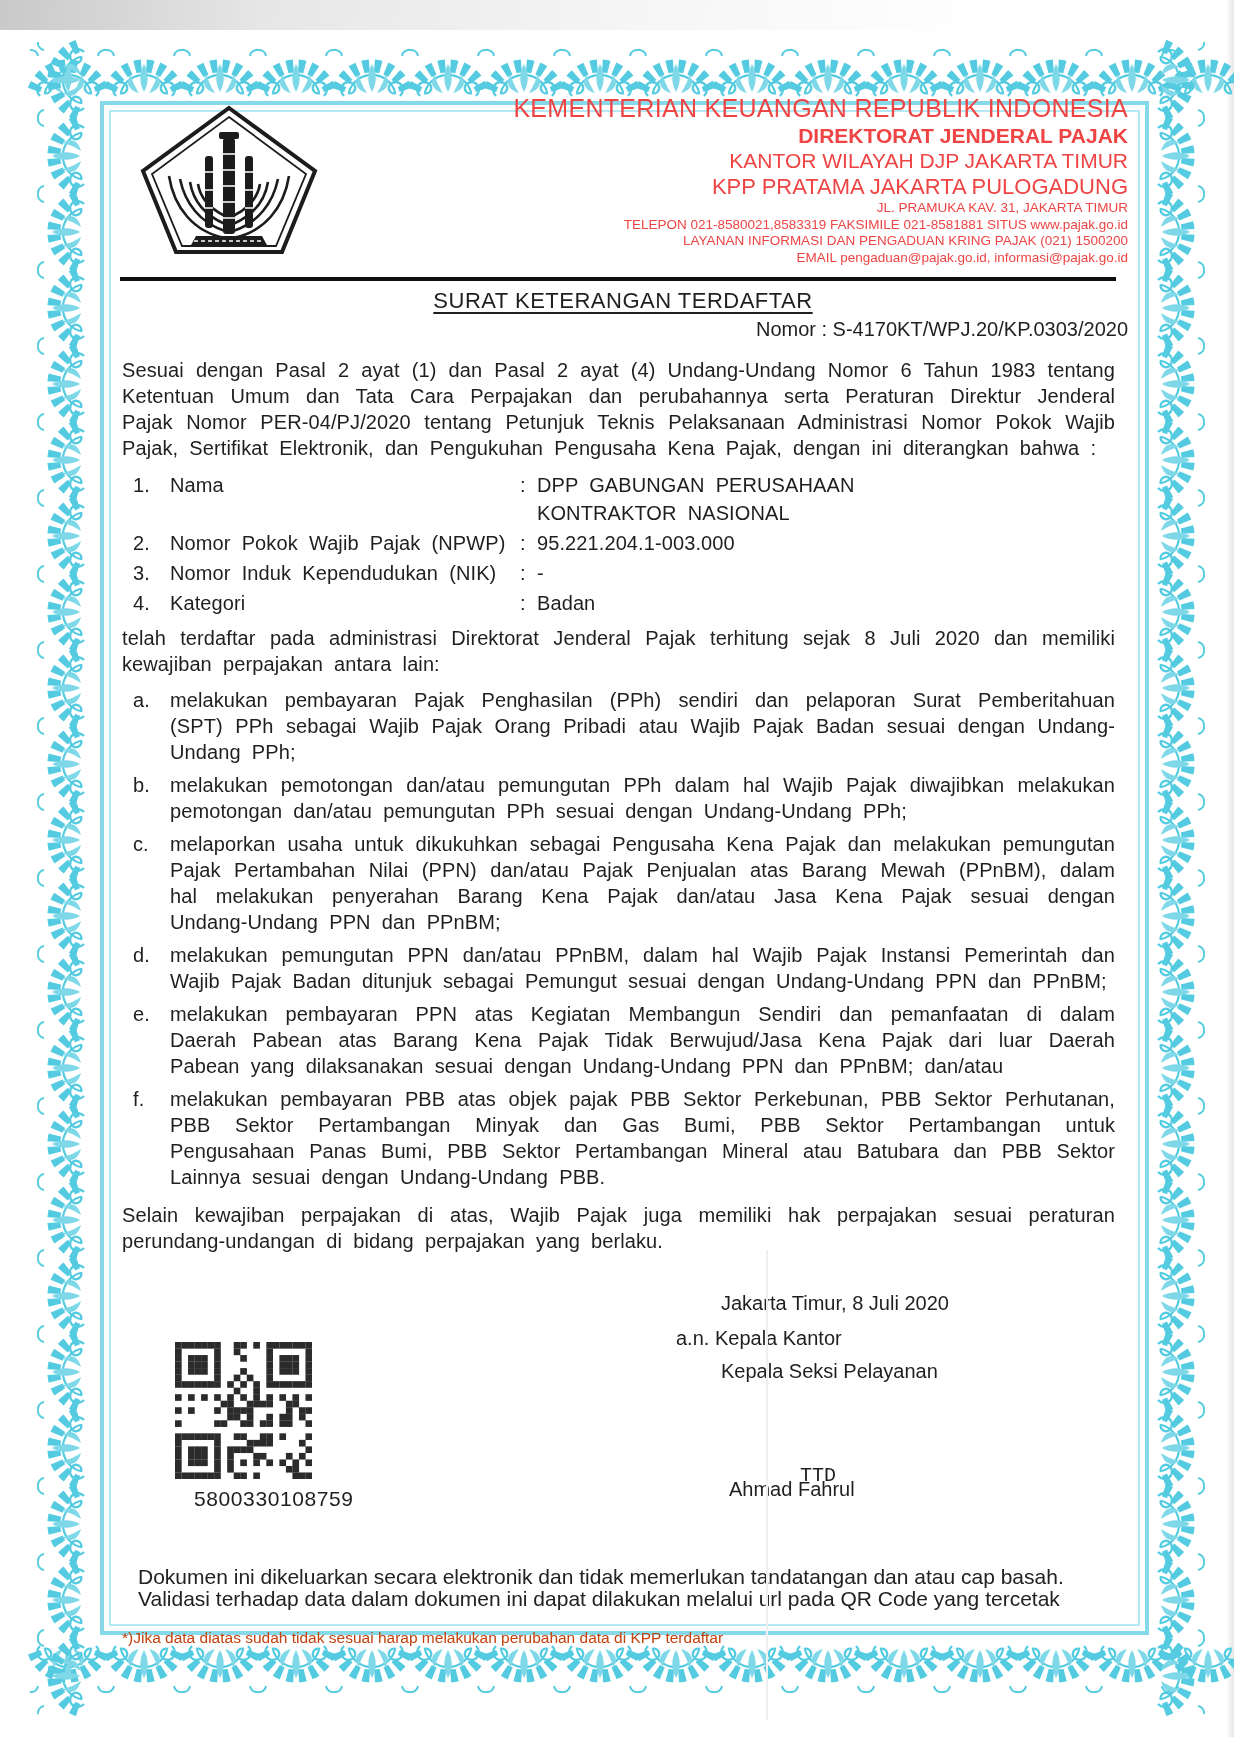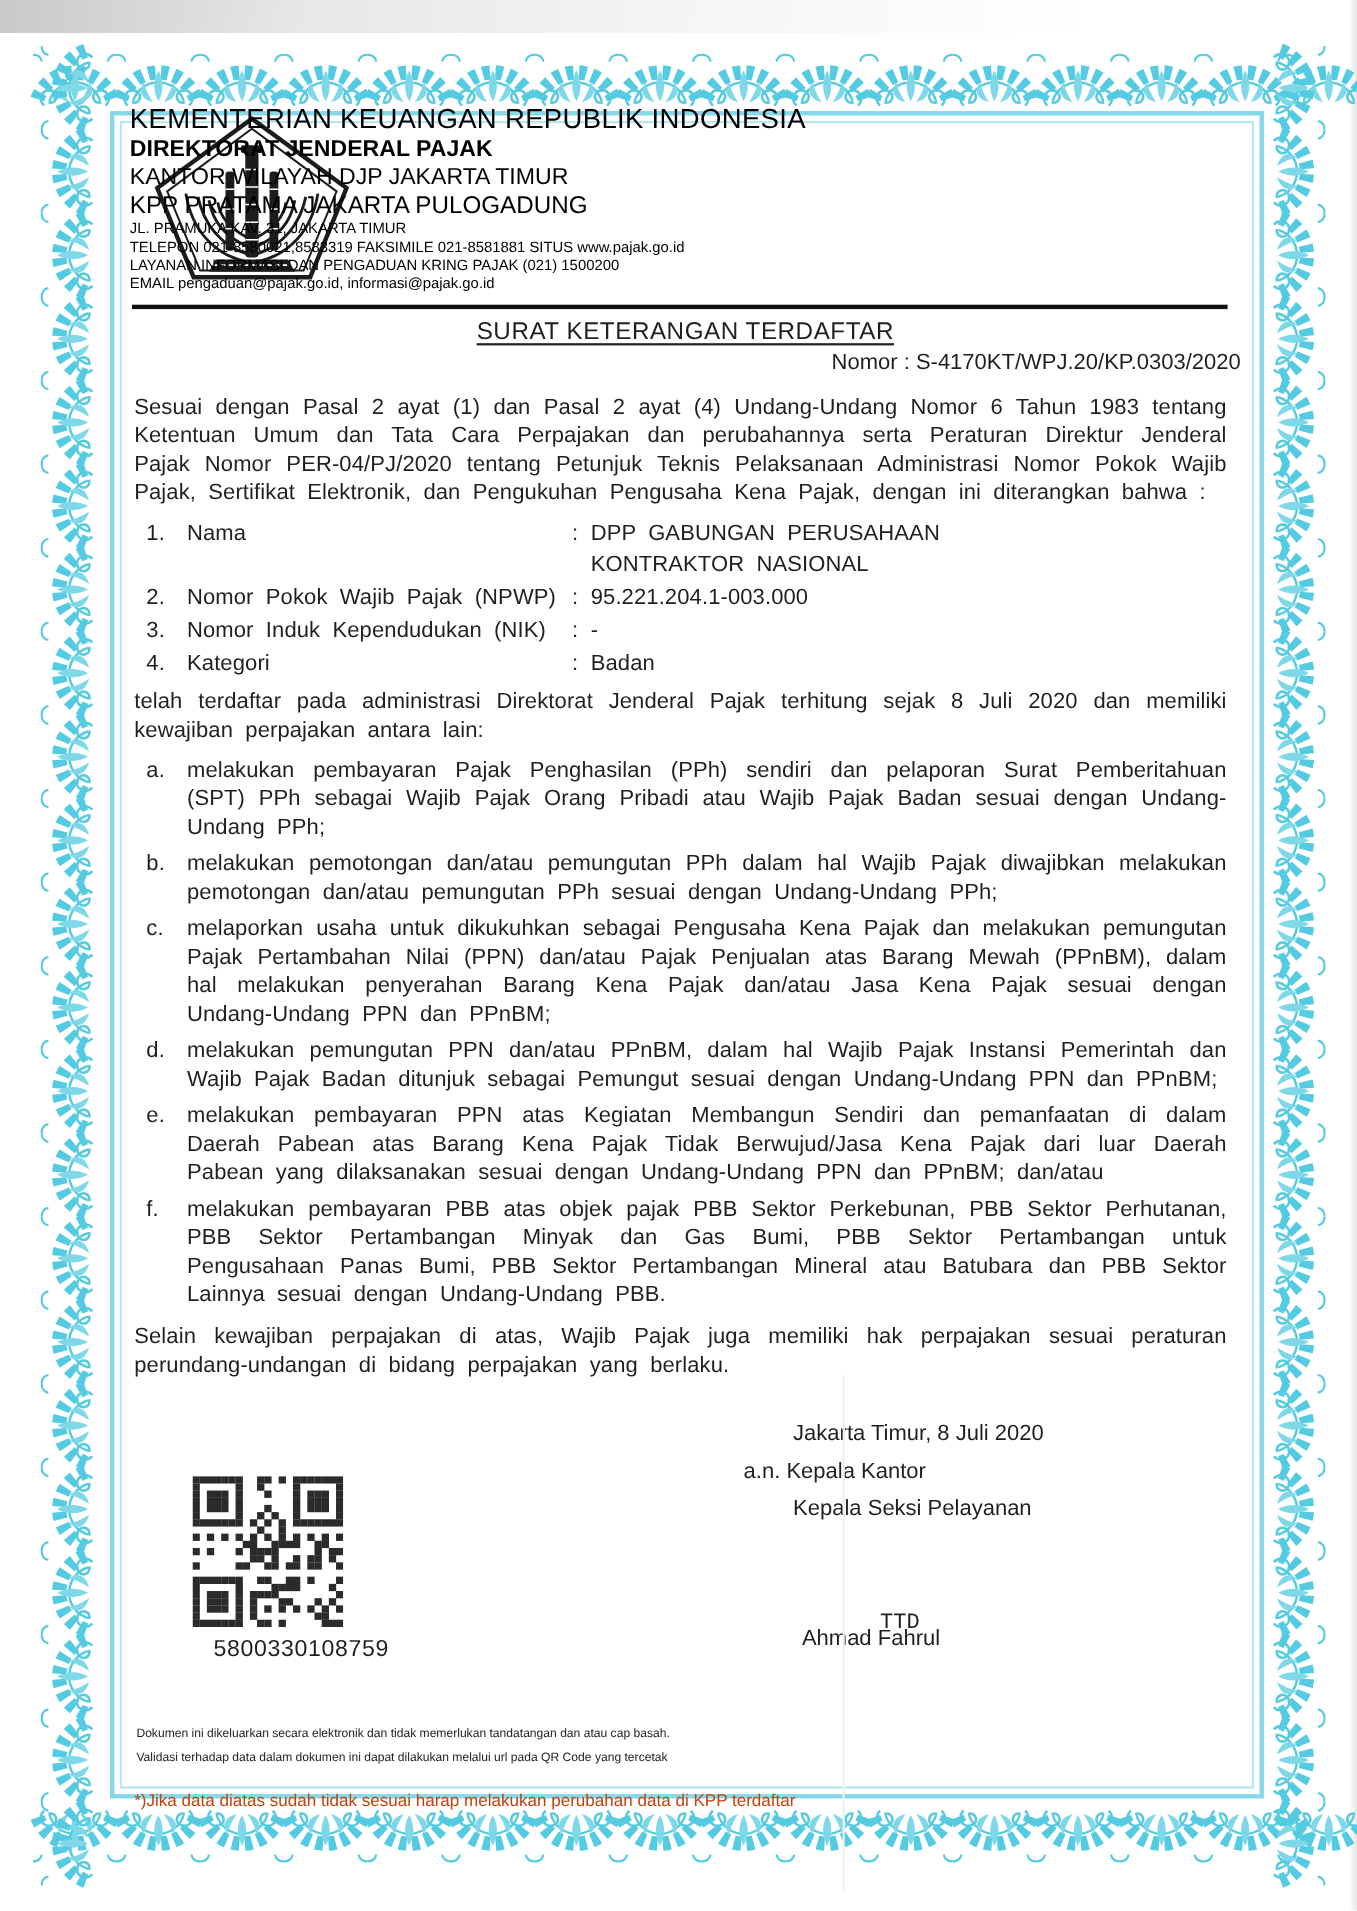--- a/index.html
+++ b/index.html
@@ -21,7 +21,7 @@
   .frame-inner{position:absolute;left:5px;top:5px;right:5px;bottom:5px;
     border:2px solid #b4e8f2;}
   
-  .letterhead{position:absolute;left:118px;top:94px;width:1010px;text-align:left;color:#000000;}
+  .letterhead{position:absolute;left:118px;top:94px;width:1010px;text-align:right;color:#ef4444;}
   .lh-ministry{font-size:25px;line-height:29px;letter-spacing:.3px;}
   .lh-directorate{font-size:21px;line-height:25px;font-weight:bold;}
   .lh-kanwil{font-size:21px;line-height:25px;}

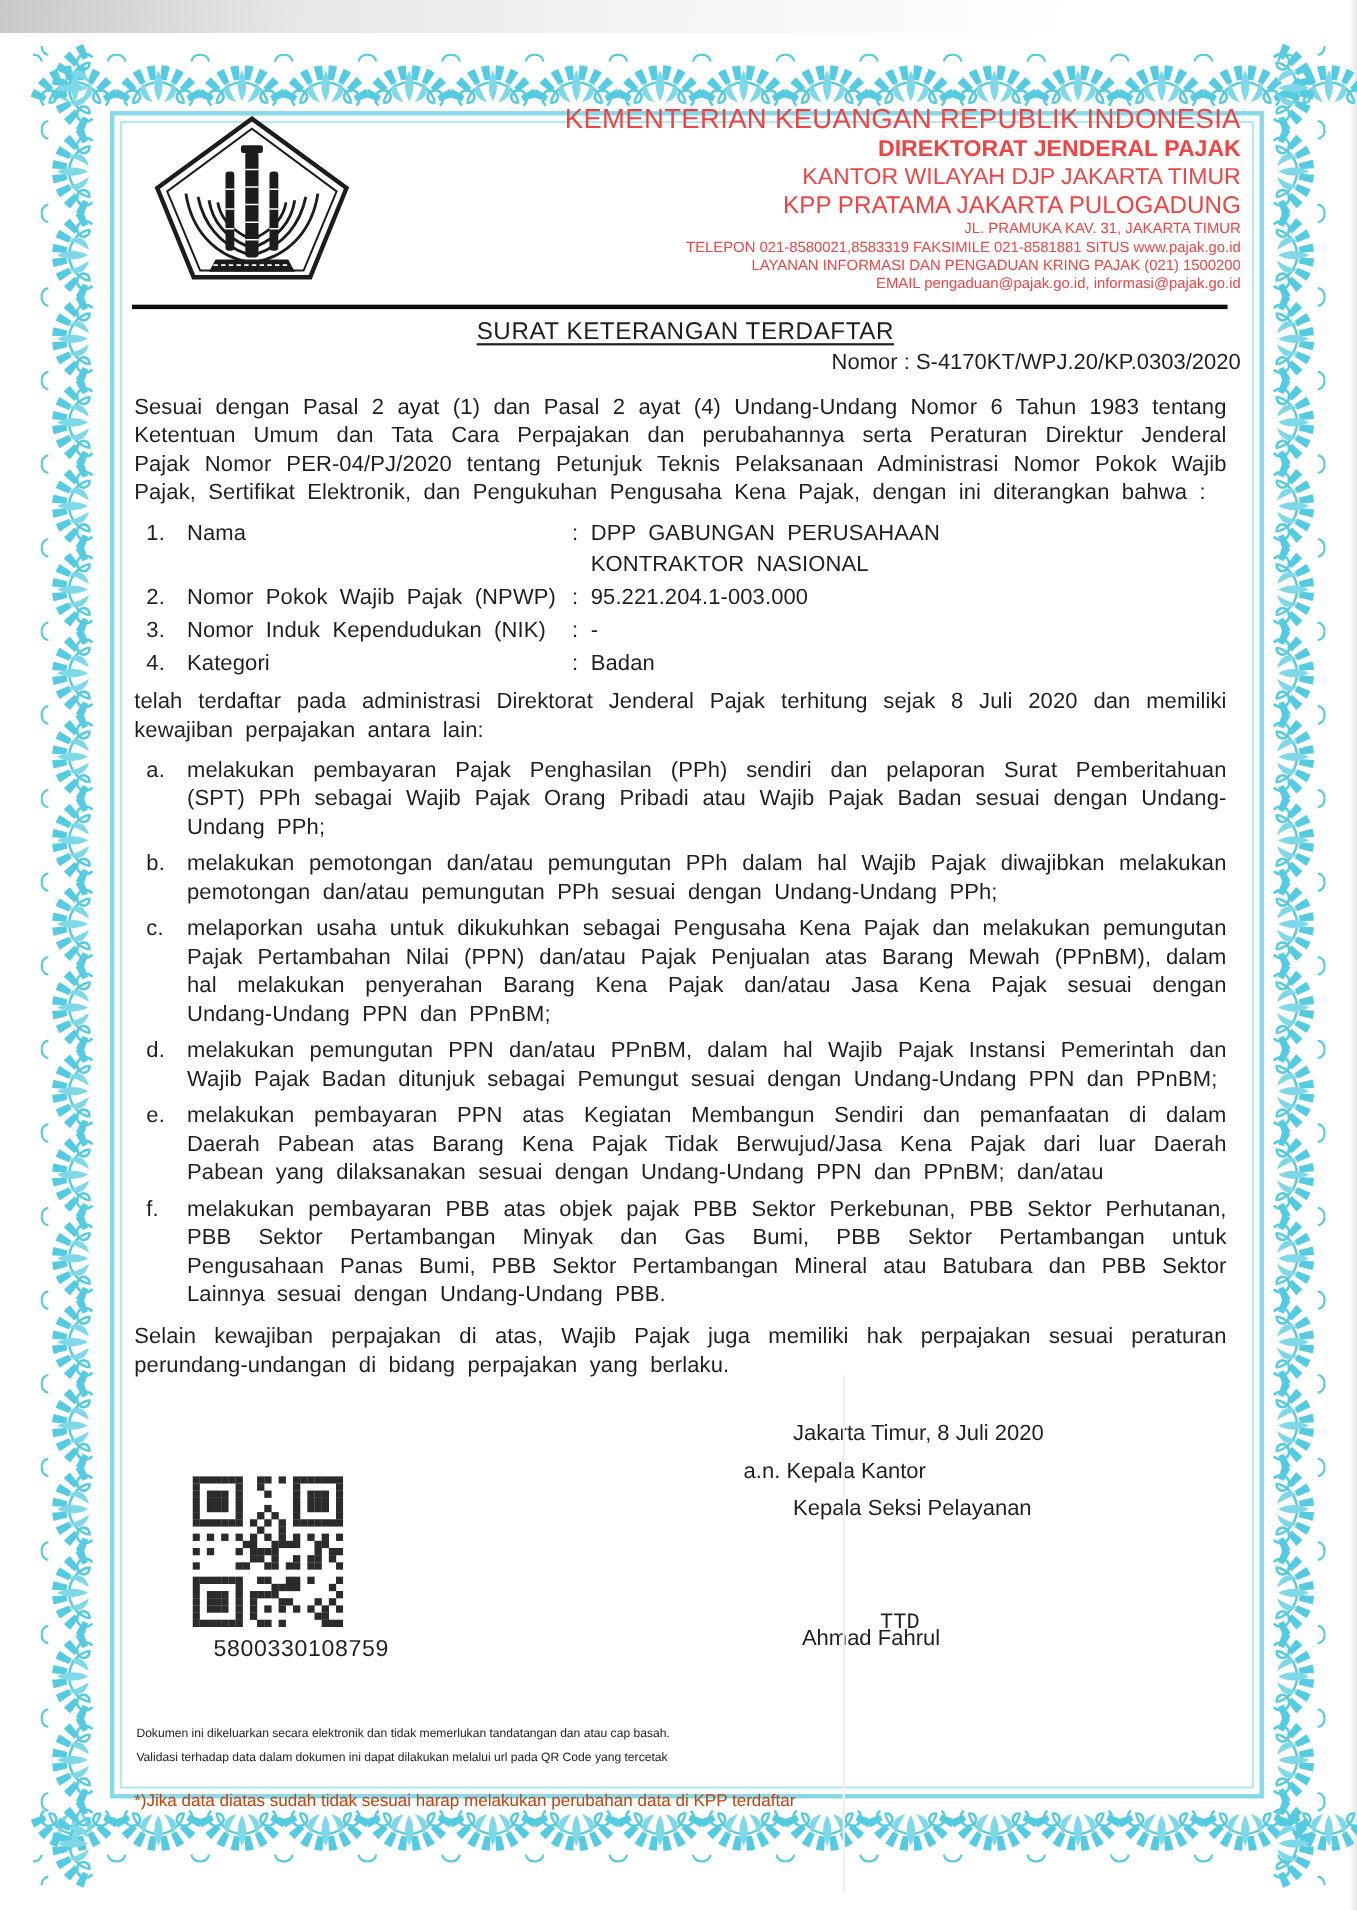--- a/index.html
+++ b/index.html
@@ -57,7 +57,7 @@
   .qr{position:absolute;left:175px;top:1342px;width:137px;height:137px;}
   .qr-number{position:absolute;left:170px;top:1487px;font-size:21px;letter-spacing:.6px;margin-left:24px;}
   
-  .footer{position:absolute;left:124px;top:1566px;width:990px;font-size:11px;line-height:21.5px;color:#222;}
+  .footer{position:absolute;left:138px;top:1566px;width:990px;font-size:21px;line-height:21.5px;color:#222;}
   .footnote{position:absolute;left:122px;top:1629px;width:990px;font-size:15.5px;color:#c2410c;}
 </style>
 </head>

